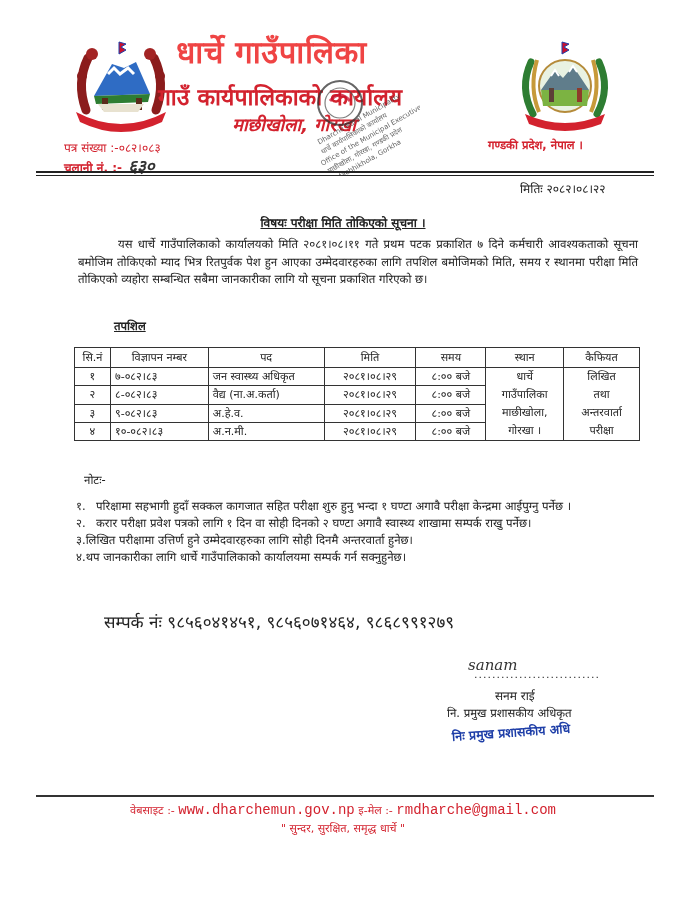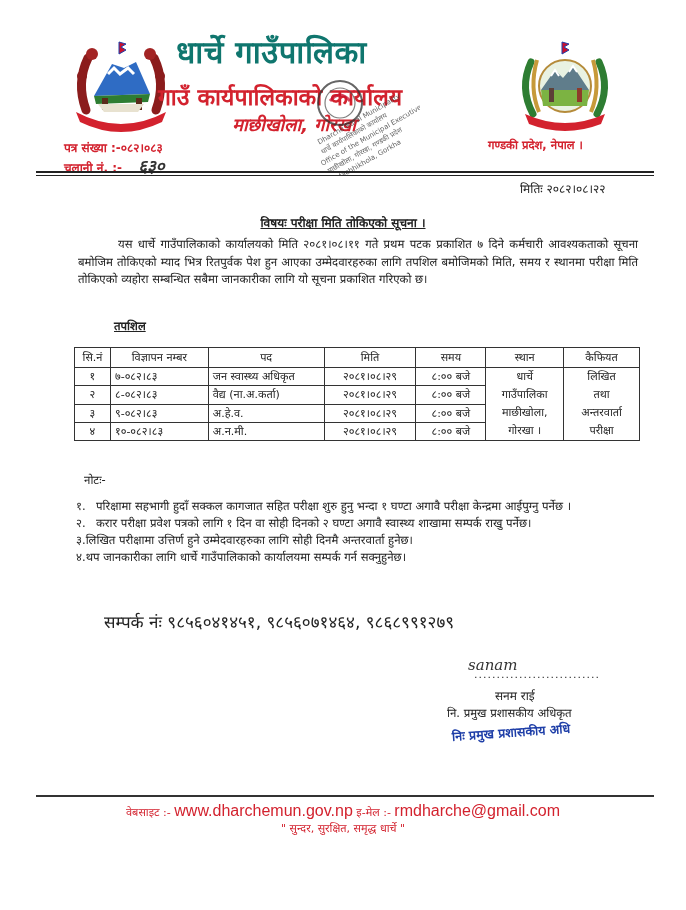--- a/index.html
+++ b/index.html
@@ -15,7 +15,7 @@
     .title-main {
       left: 0; width: 543px; top: 30px; text-align: center;
       font-family: "DejaVu Sans", sans-serif; font-weight: bold;
-      font-size: 31px; color: #0f766e; letter-spacing: 0.5px;
+      font-size: 31px; color: #ef4444; letter-spacing: 0.5px;
     }
     .title-sub {
       left: 0; width: 560px; top: 80px; text-align: center;

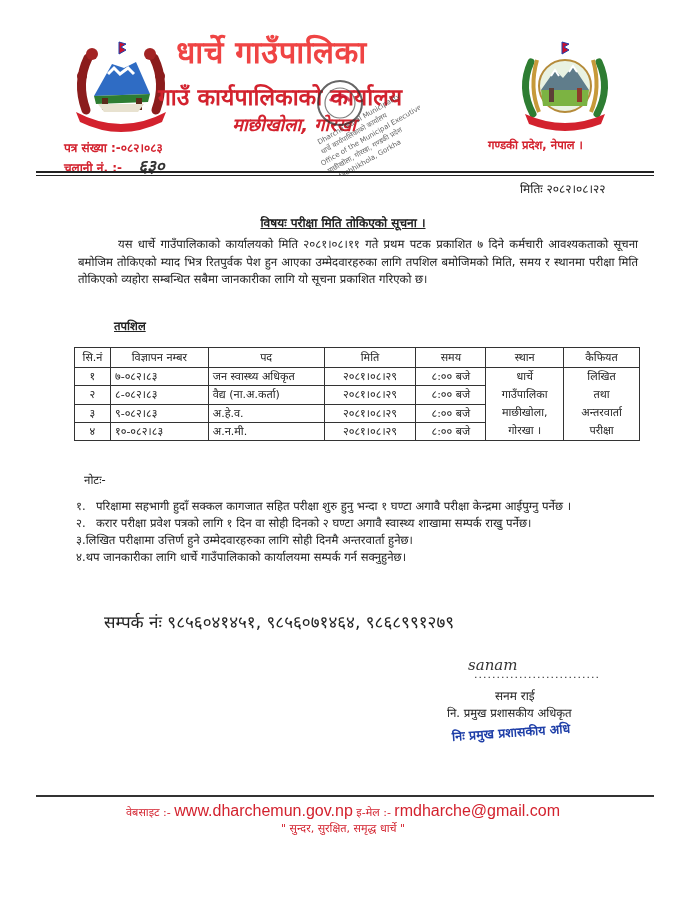--- a/index.html
+++ b/index.html
@@ -29,7 +29,7 @@
       left: 290px; top: 75px; width: 130px; height: 100px;
     }
     .ref-label {
-      left: 64px; top: 139px; font-weight: bold; font-size: 12px; color: #d3222e;
+      left: 64px; top: 139px; font-weight: normal; font-size: 12px; color: #d3222e;
     }
     .chalani-label {
       left: 64px; top: 154px; font-weight: bold; font-size: 12px; color: #d3222e;

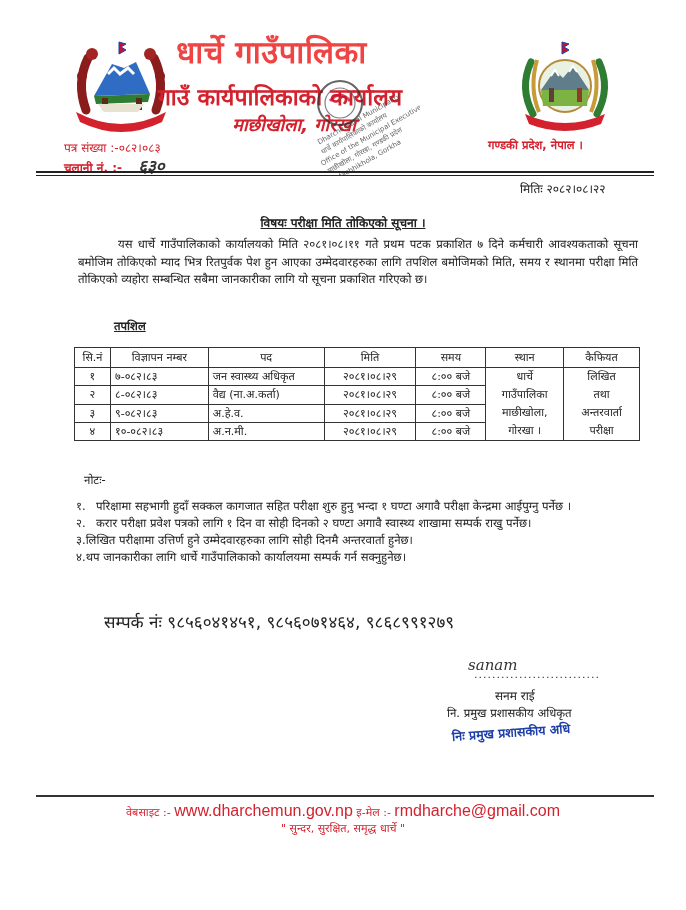--- a/index.html
+++ b/index.html
@@ -36,7 +36,7 @@
     }
     .chalani-num {
       font-family: "DejaVu Serif", serif; font-size: 17px; color: #333;
-      font-style: italic; margin-left: 12px;
+      font-style: italic; margin-left: 2px;
     }
     .province {
       left: 488px; top: 137px; font-weight: bold; font-size: 11.5px; color: #d3222e;

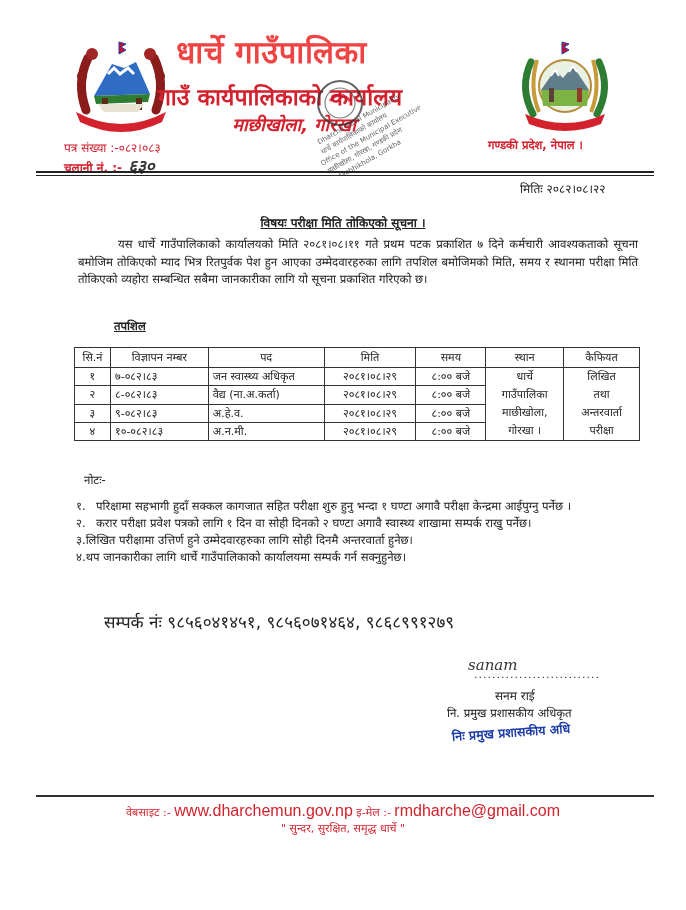--- a/index.html
+++ b/index.html
@@ -90,7 +90,7 @@
 
     .rule-bottom { left: 36px; top: 795px; width: 618px; height: 2px; background: #333; }
     .footer1 { left: 0; width: 686px; top: 802px; text-align: center; font-size: 11px; color: #d3222e; }
-    .footer1 .en { font-family: Liberation Sans, sans-serif; font-size: 16px; }
+    .footer1 .en { font-family: Liberation Mono, monospace; font-size: 14px; }
     .footer2 { left: 0; width: 686px; top: 820px; text-align: center; font-size: 11px; color: #d3222e; }
   </style>
 </head>

